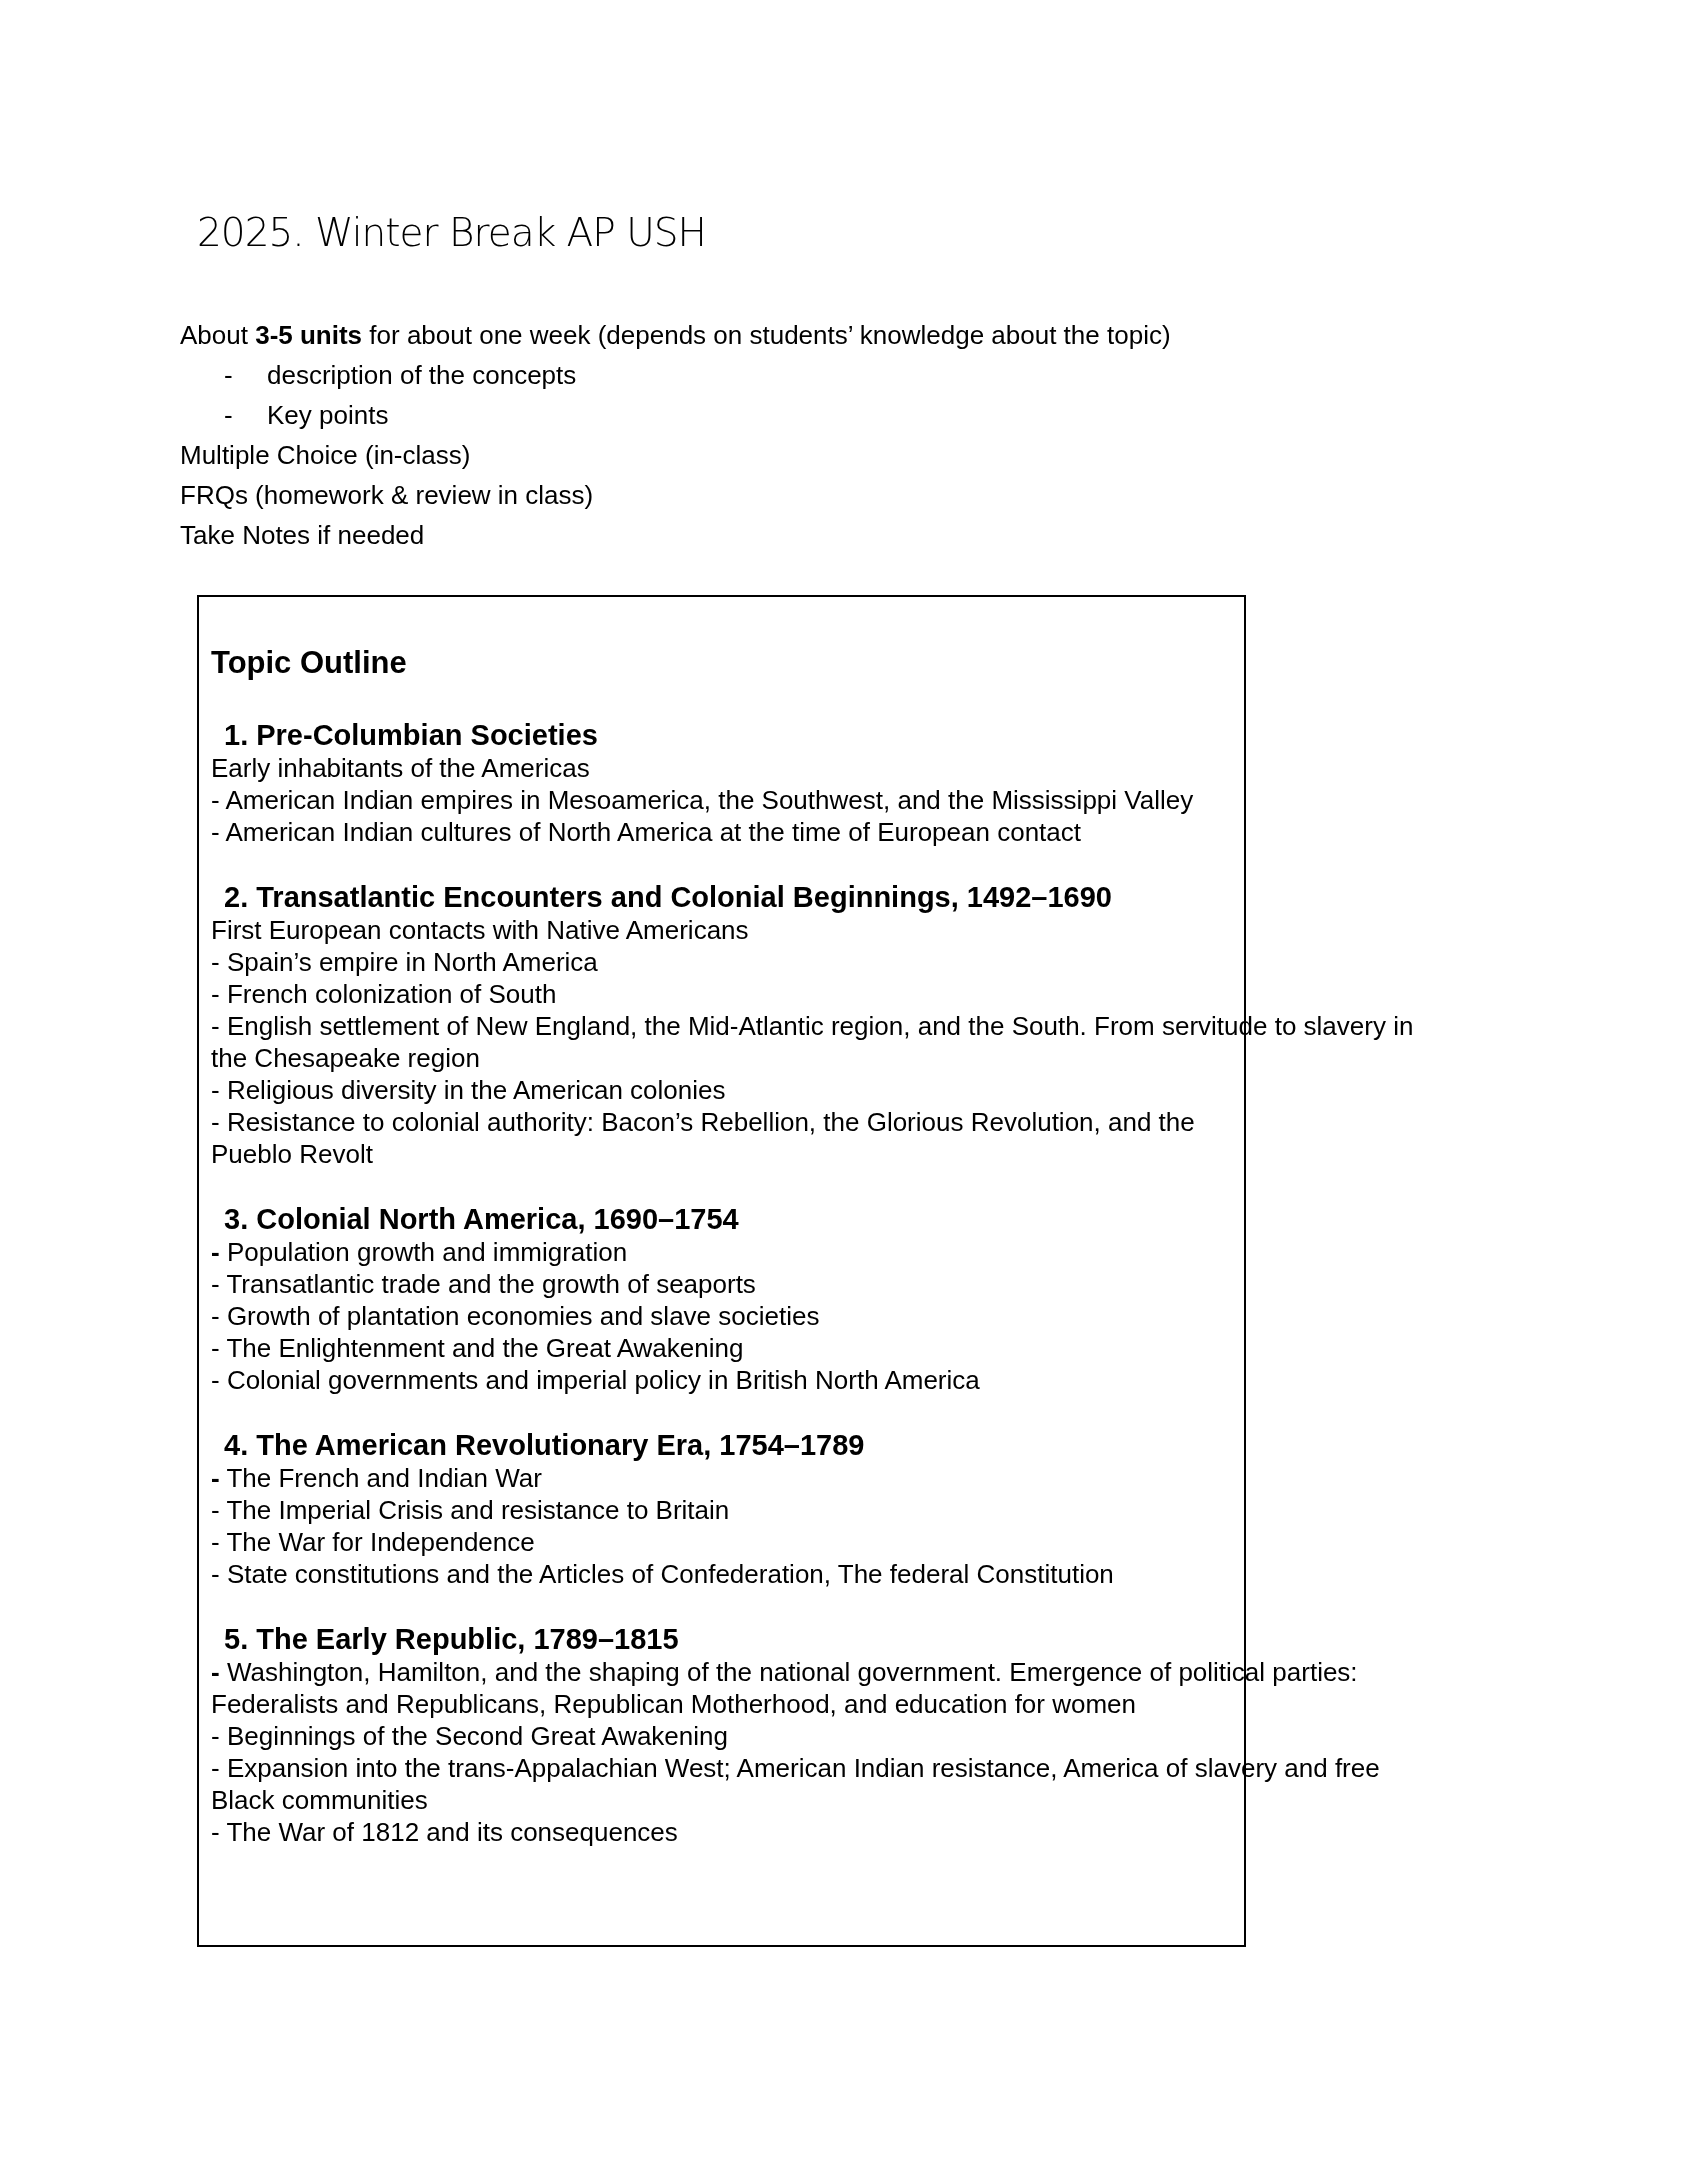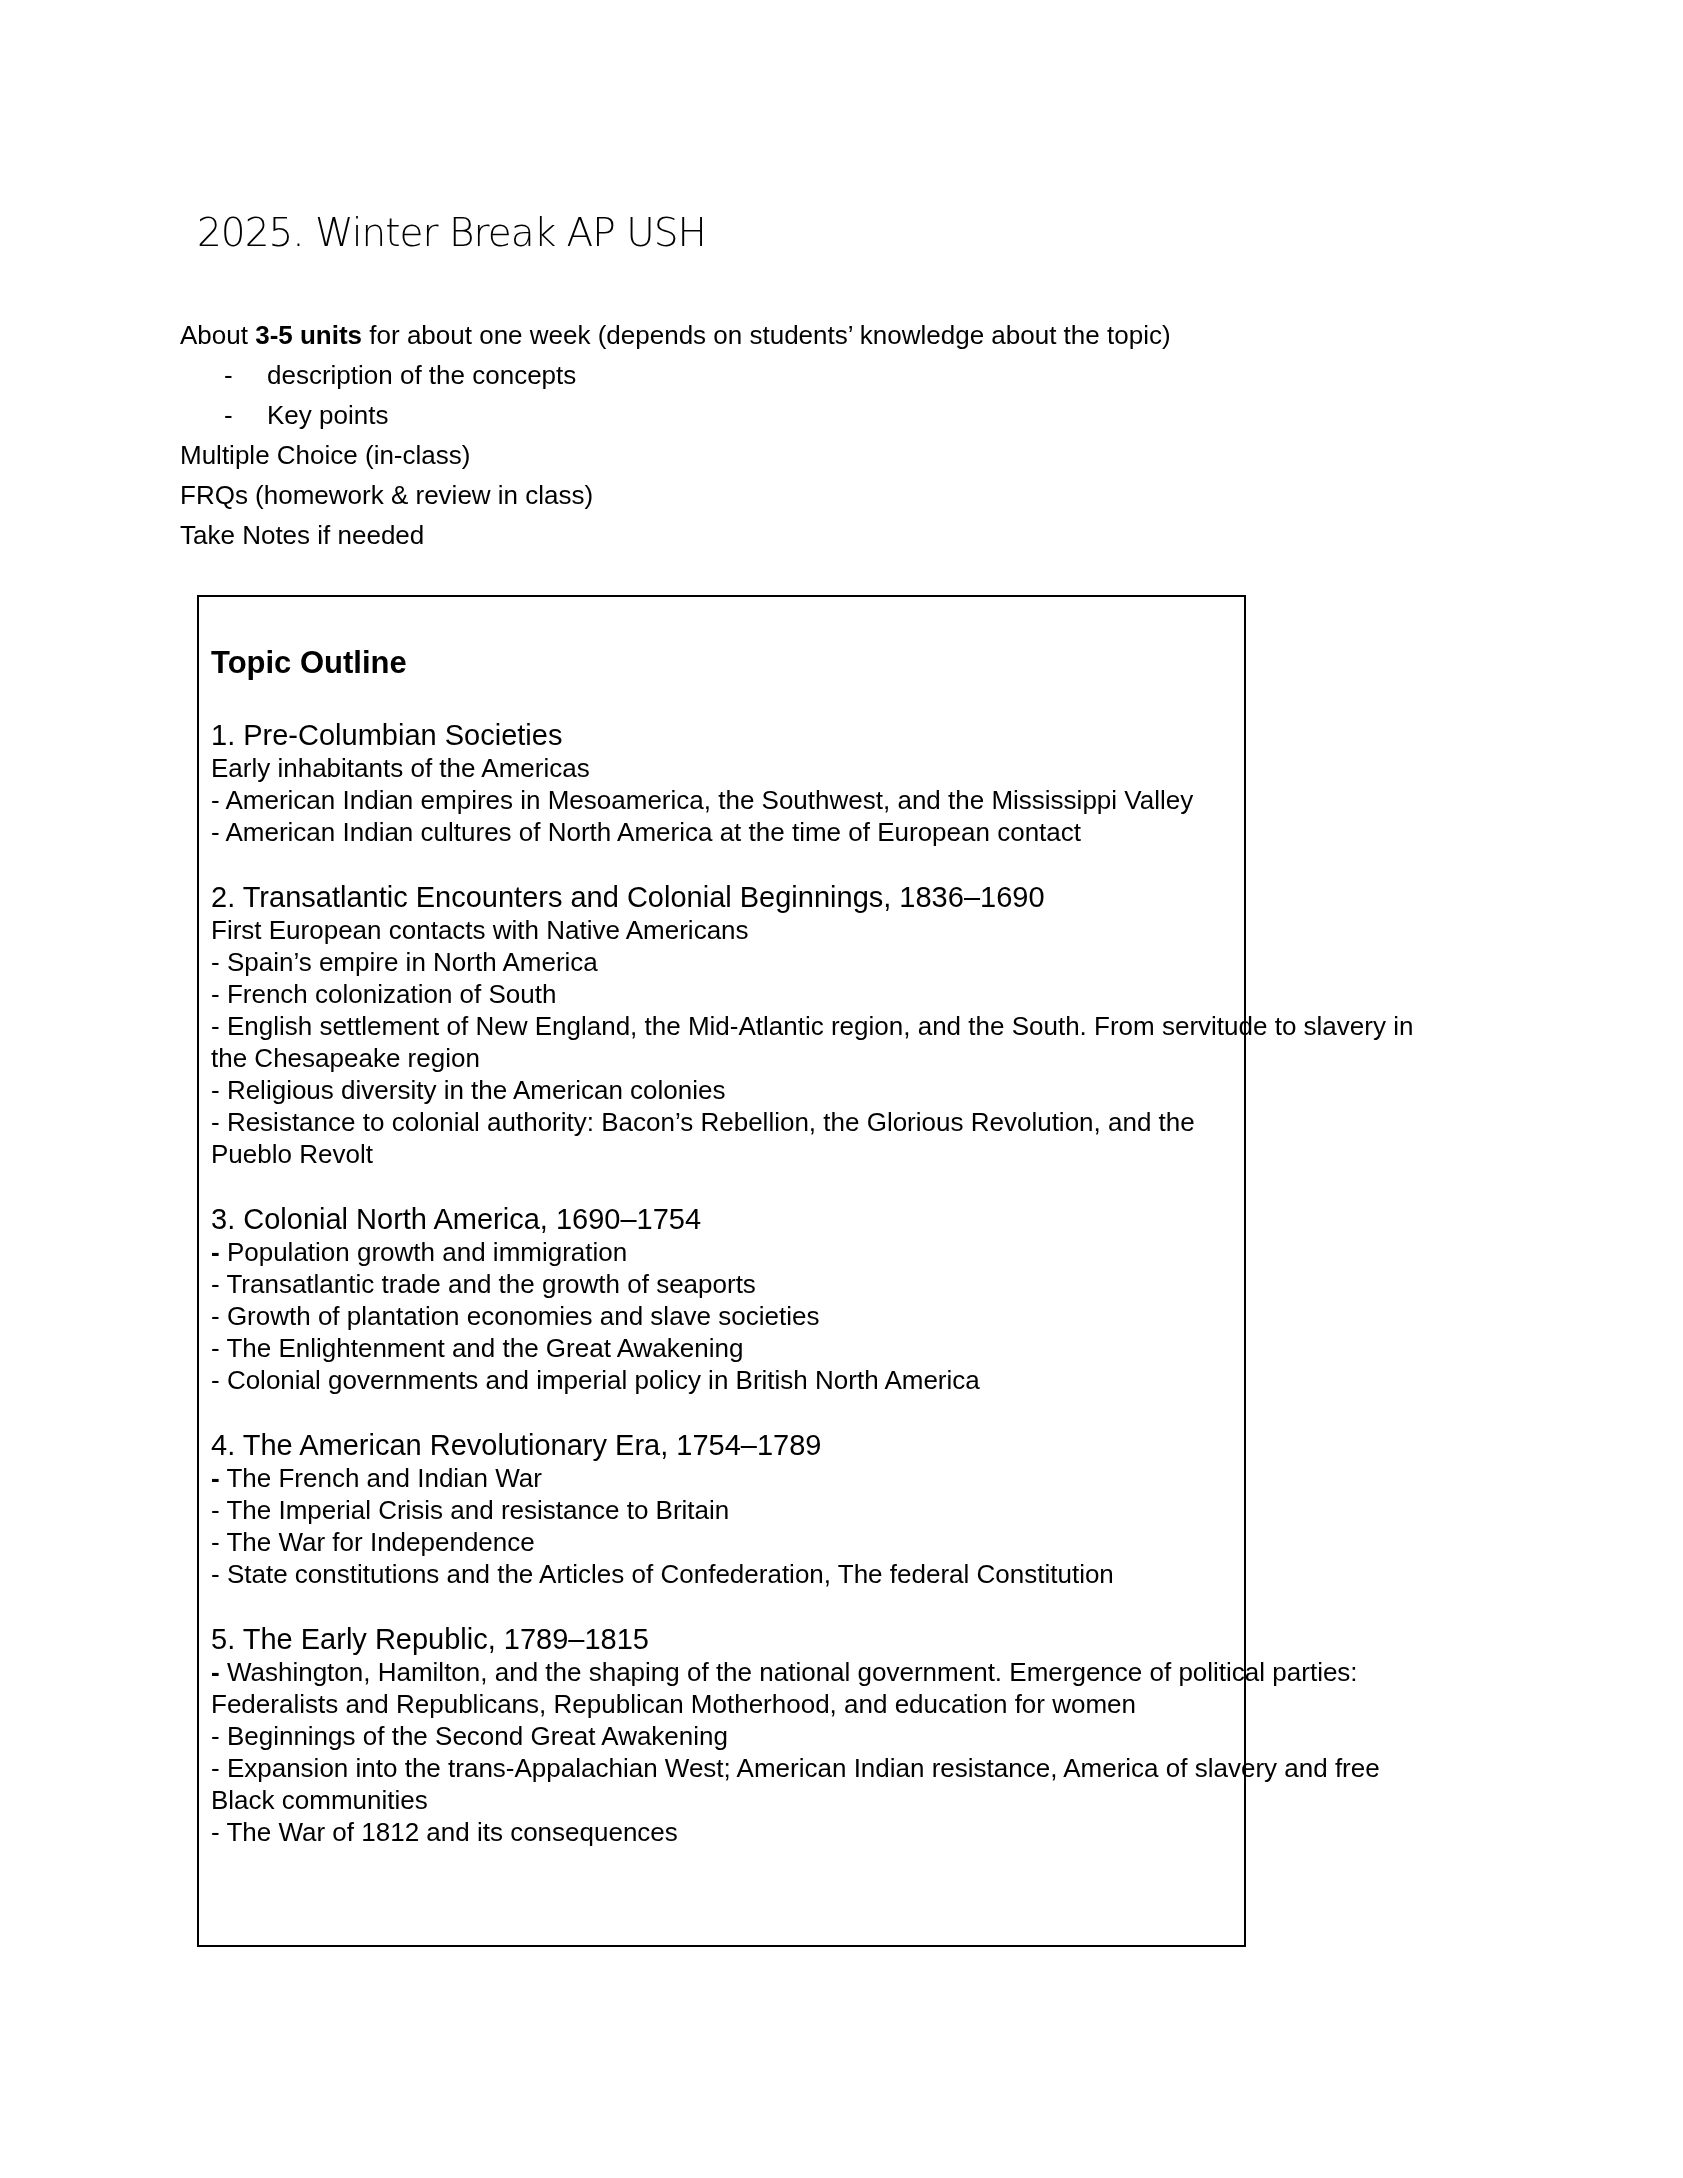--- a/index.html
+++ b/index.html
@@ -11,7 +11,7 @@
   .box-inner { padding:48px 0 0 12px; }
   .outline-title { font-weight:bold; font-size:31px; margin:0 0 37px 0; }
   .section { margin-bottom:32px; }
-  .sec-head { font-weight:normal; font-size:29px; line-height:34px; }
+  .sec-head { font-weight:bold; font-size:29px; line-height:34px;margin-left:13px; }
   .line { font-size:26px; line-height:32px; }
   b.dashb { font-weight:bold; }
 </style>

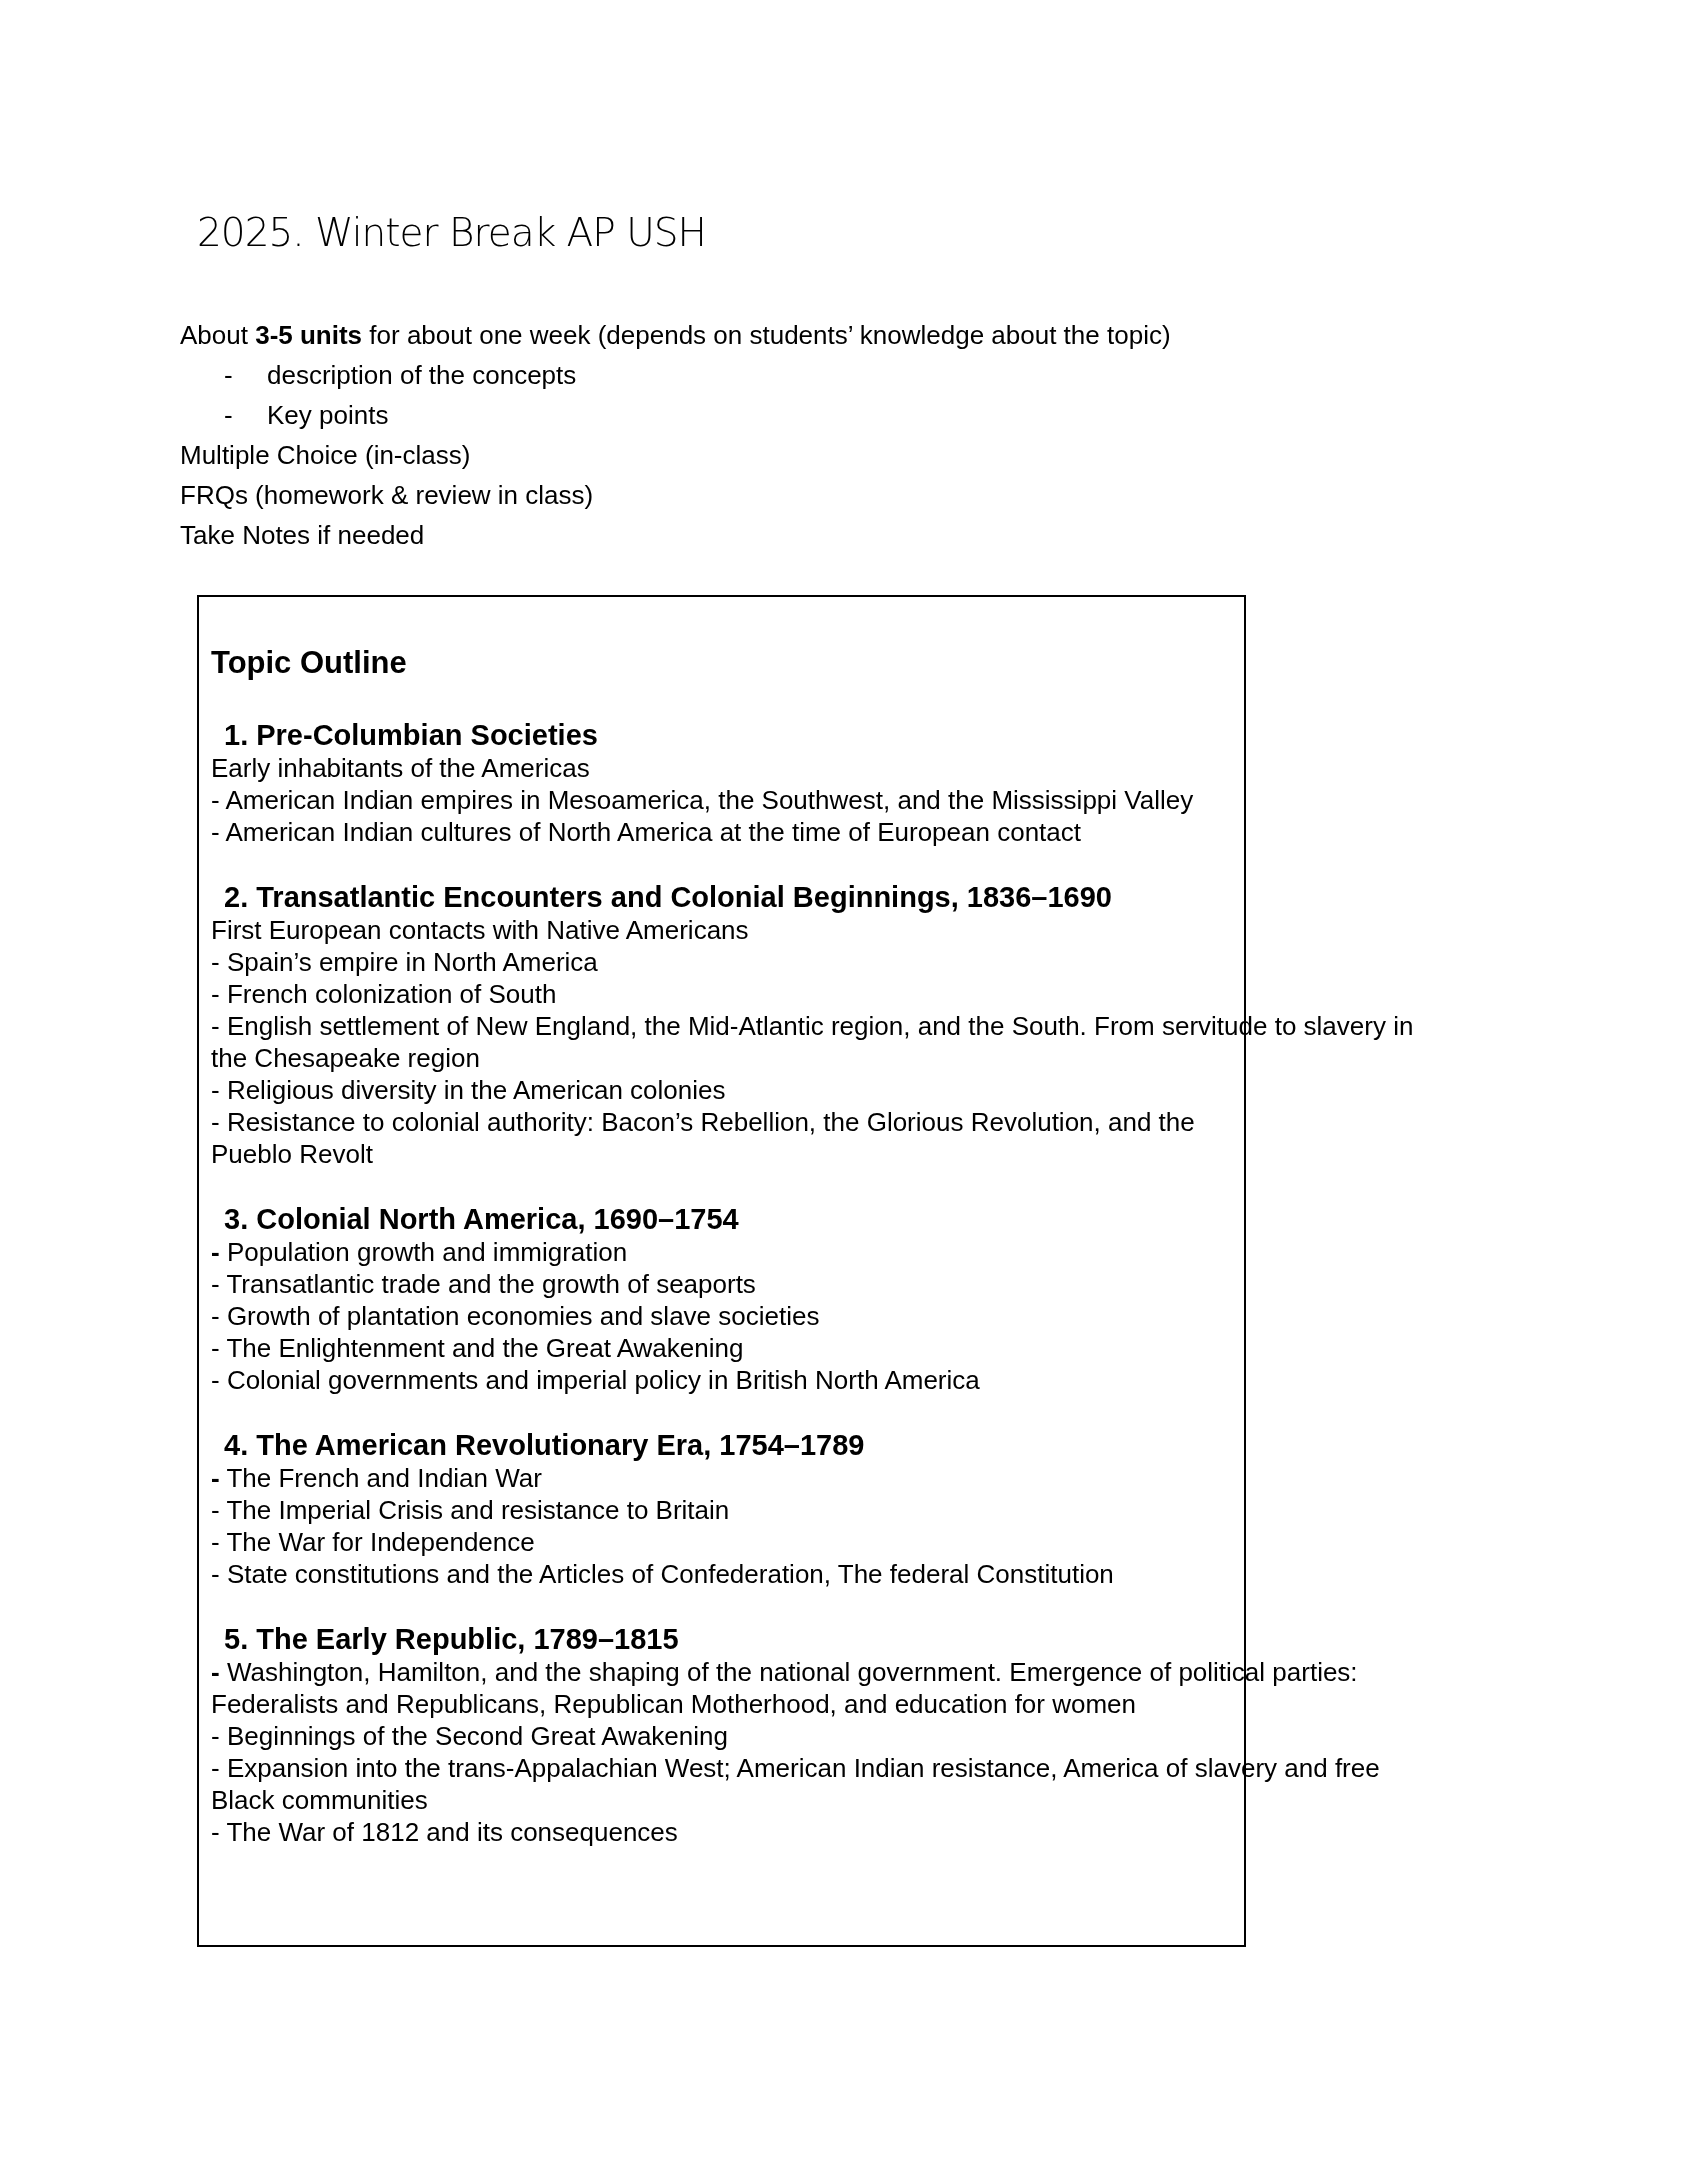--- a/index.html
+++ b/index.html
@@ -41,7 +41,7 @@
     </div>
 
     <div class="section">
-      <div class="sec-head">2. Transatlantic Encounters and Colonial Beginnings, 1836–1690</div>
+      <div class="sec-head">2. Transatlantic Encounters and Colonial Beginnings, 1492–1690</div>
       <div class="line">First European contacts with Native Americans</div>
       <div class="line">- Spain’s empire in North America</div>
       <div class="line">- French colonization of South</div>

